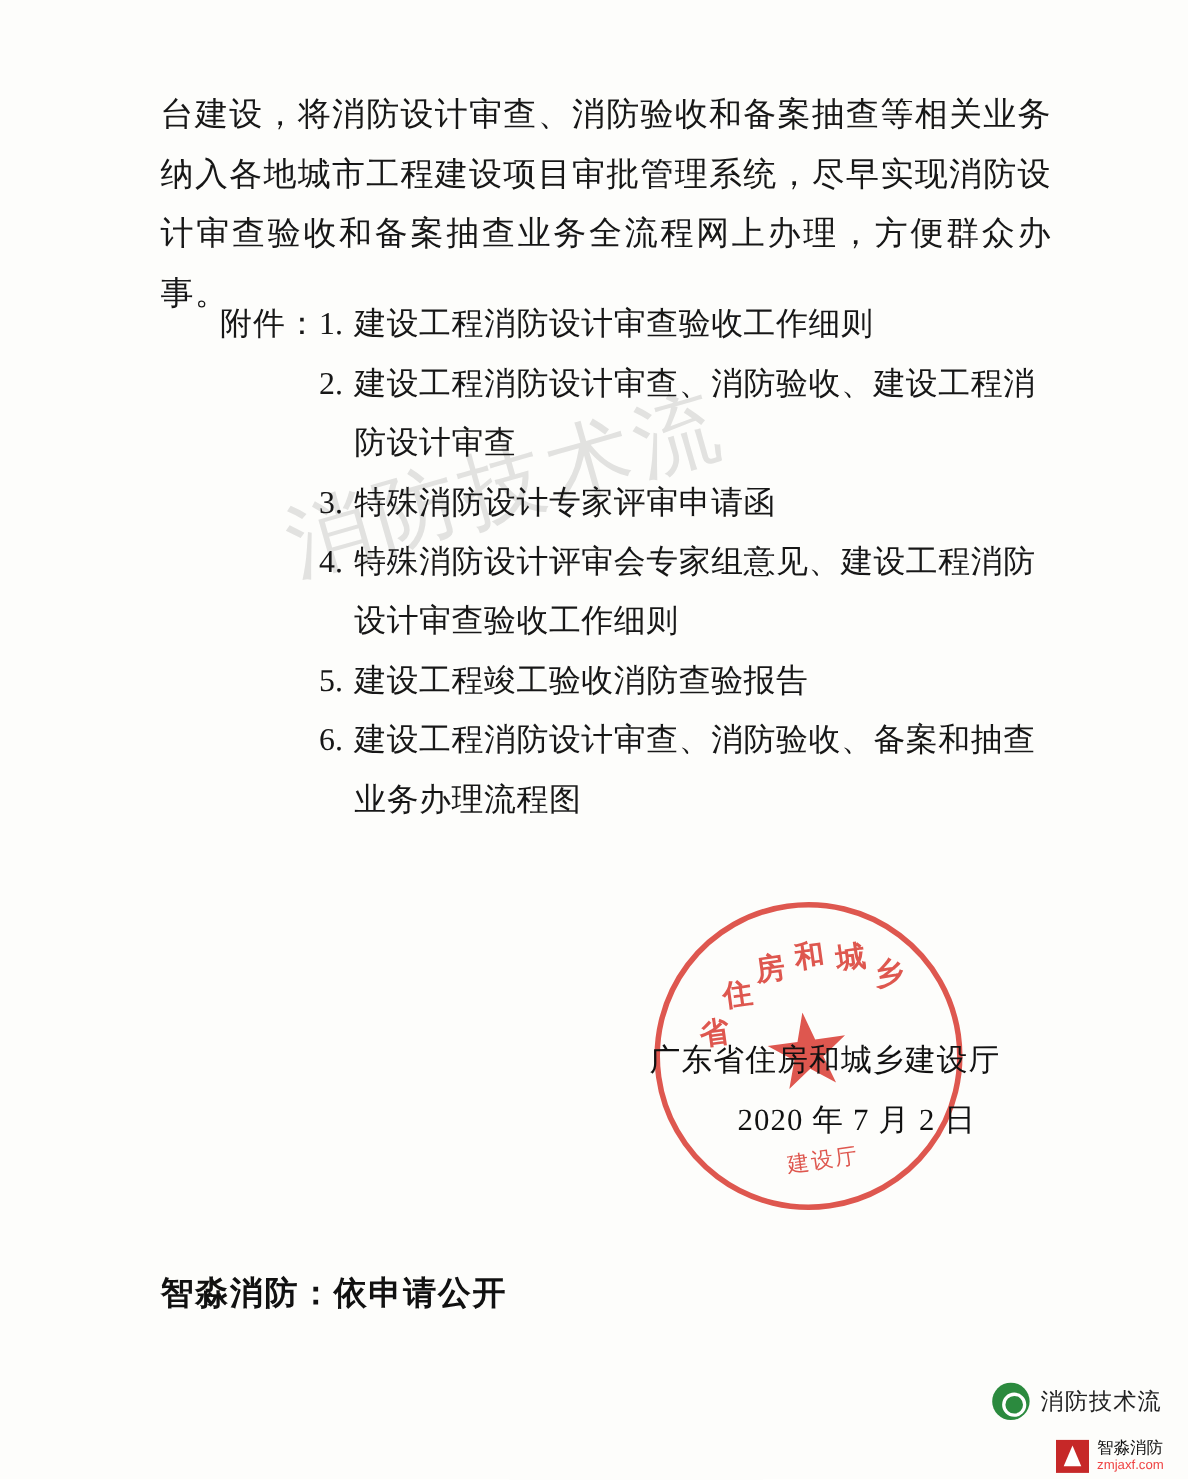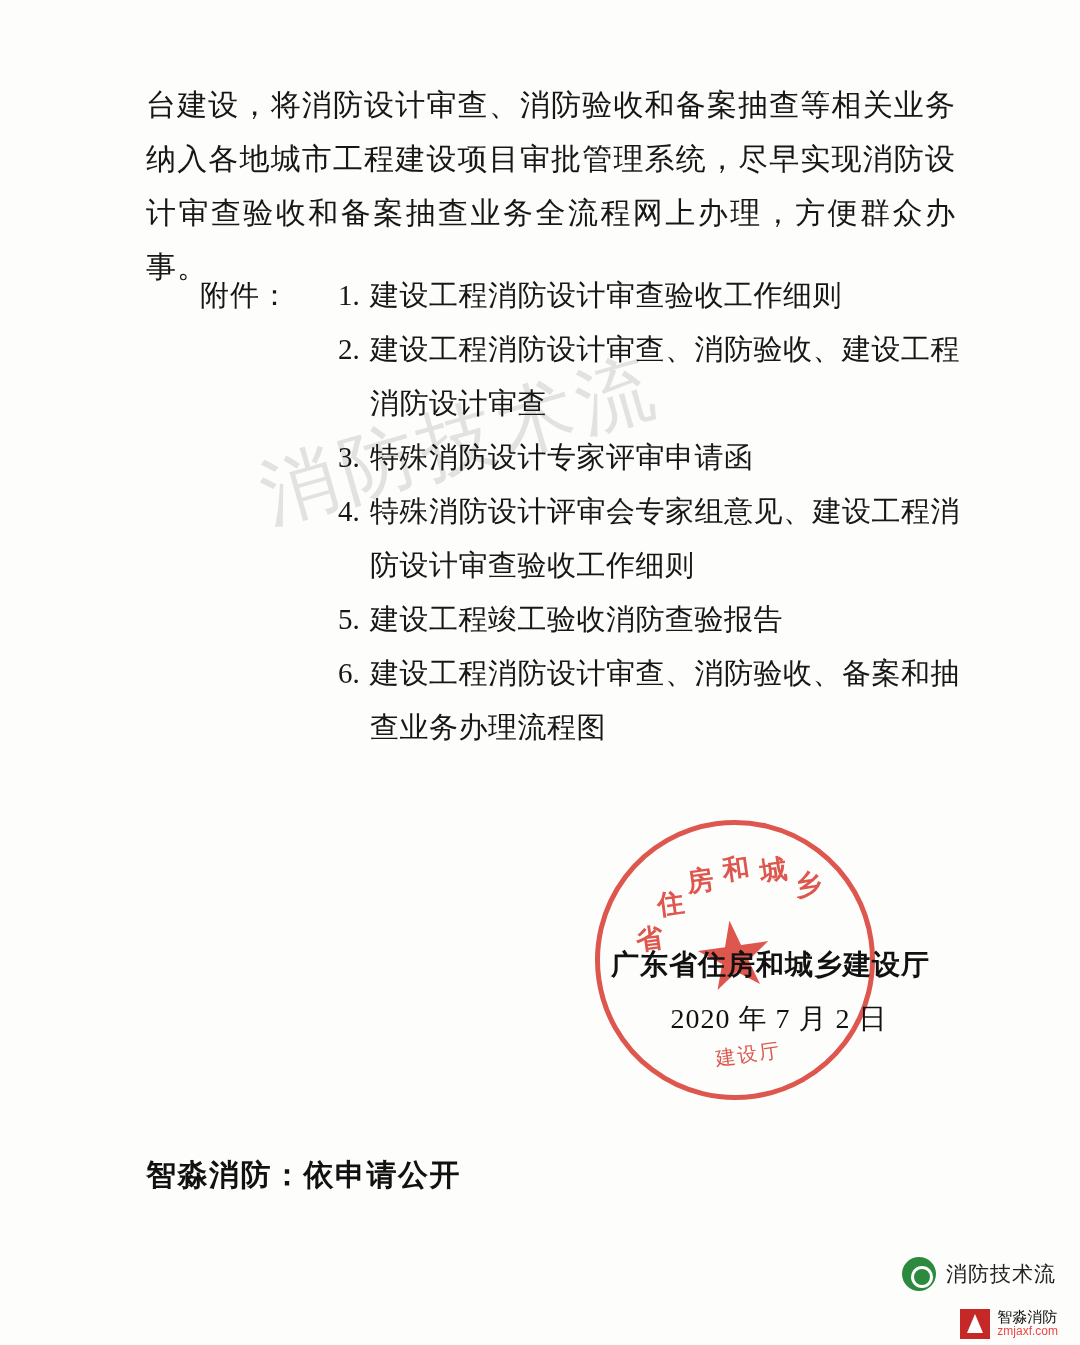--- a/index.html
+++ b/index.html
@@ -48,7 +48,6 @@
   .attach-row {
     display: flex;
     align-items: flex-start;
-    gap: 48px;
   }
   .attach-label {
     flex: 0 0 auto;

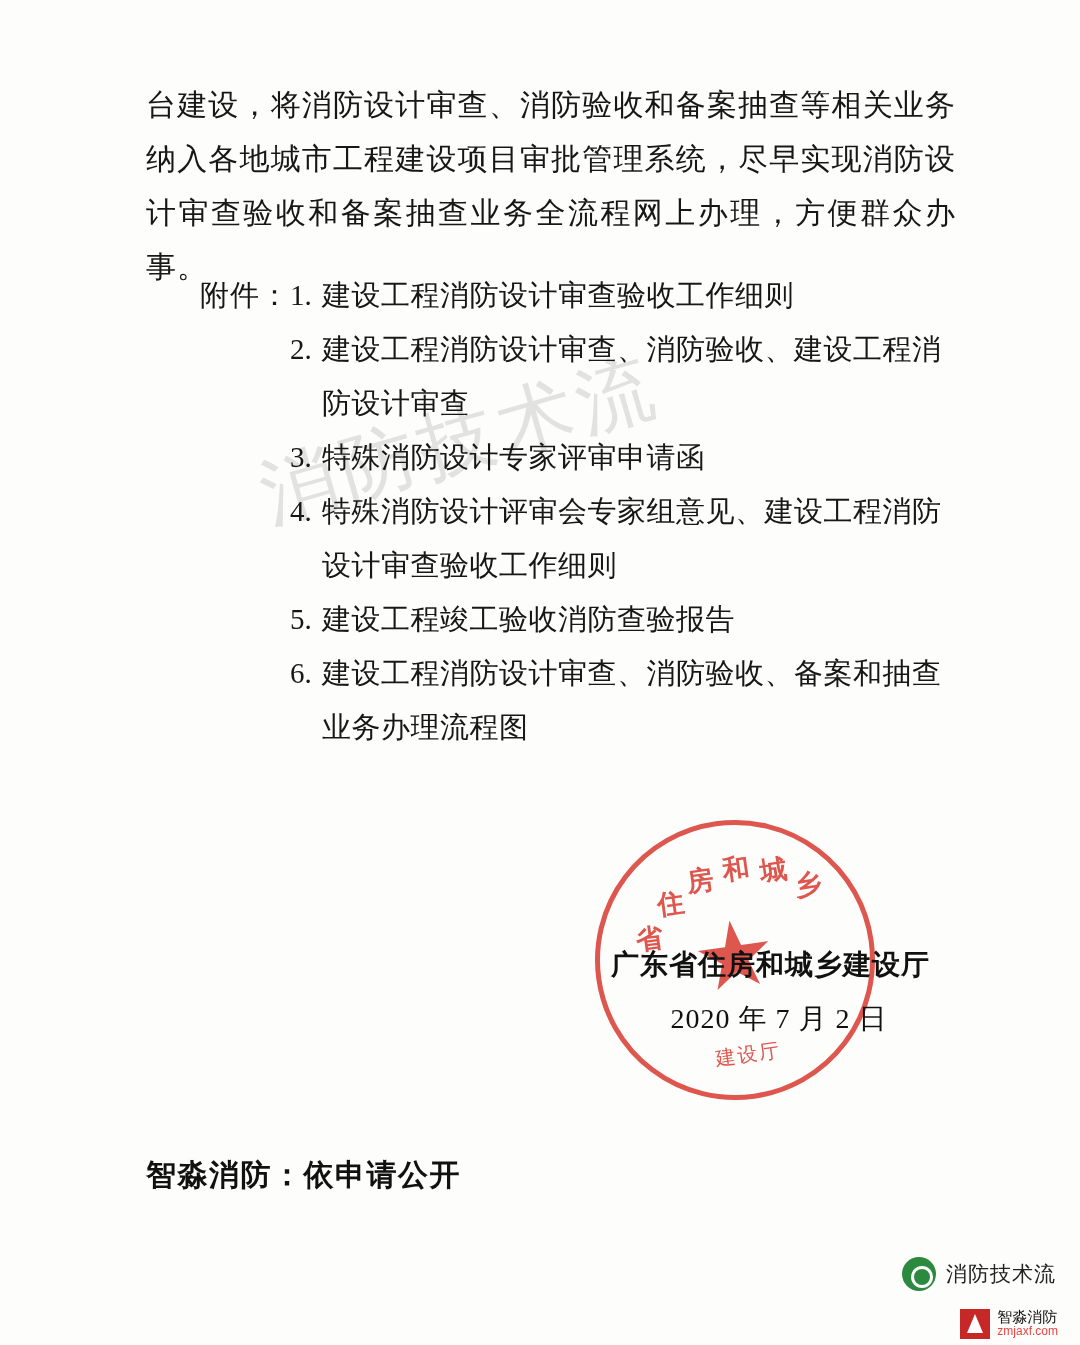--- a/index.html
+++ b/index.html
@@ -82,7 +82,7 @@
     color: #111;
     letter-spacing: 1px;
   }
-  .sig-org { text-align: right; font-weight: bold; }
+  .sig-org { text-align: center; }
   .sig-date { text-align: center; padding-left: 58px; }
 
   

